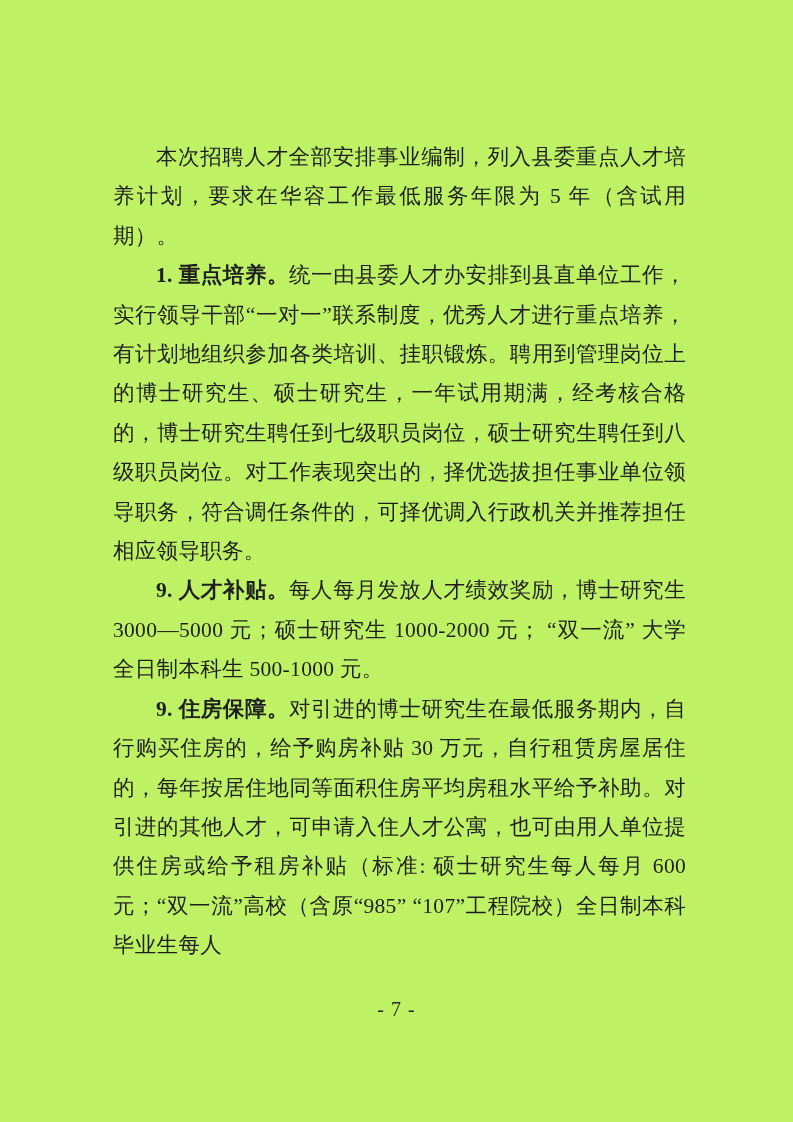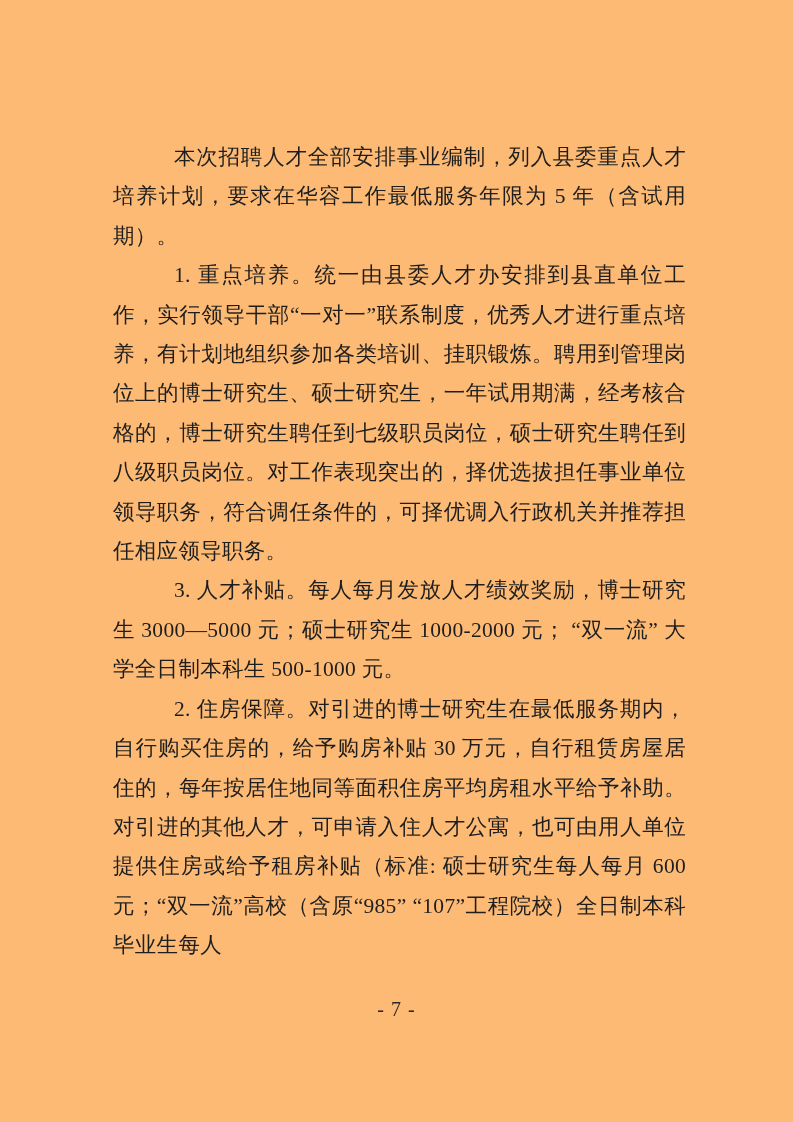--- a/index.html
+++ b/index.html
@@ -11,7 +11,7 @@
     position: relative;
     width: 793px;
     height: 1122px;
-    background: #fdba74;
+    background: #bef264;
     overflow: hidden;
     font-family: "Liberation Serif", "DejaVu Serif", serif;
     color: #1e1e1e;

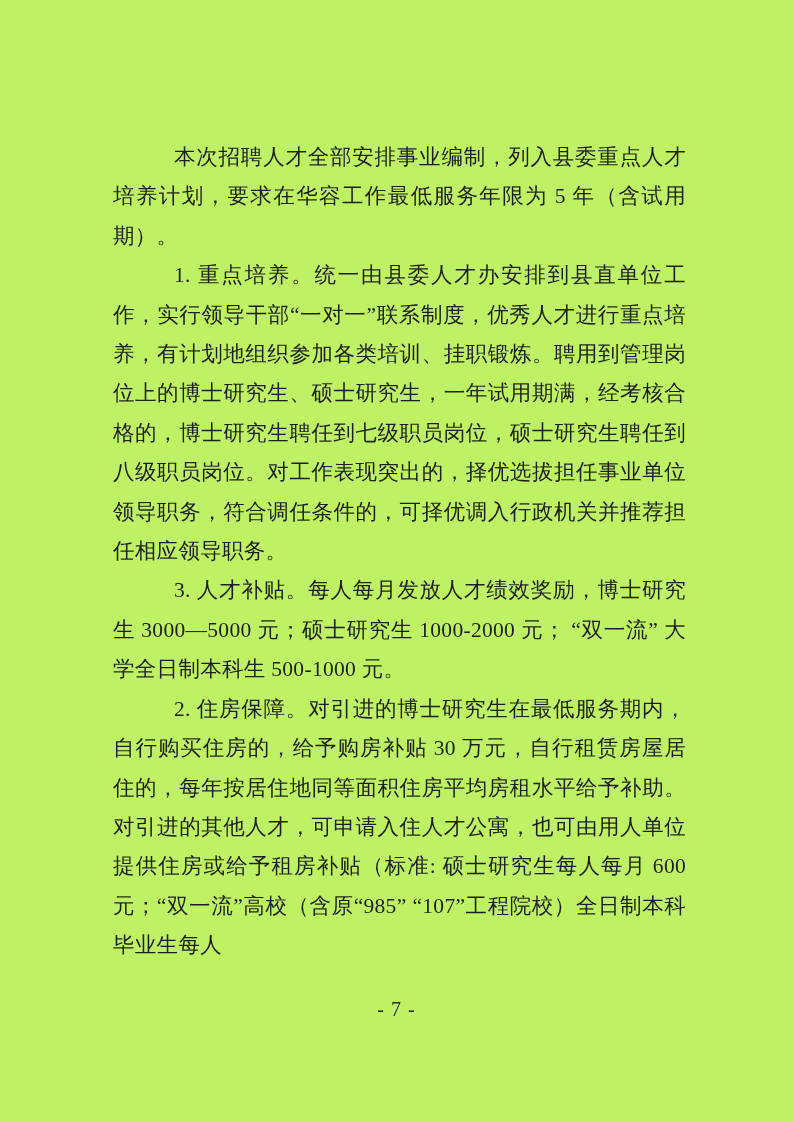--- a/index.html
+++ b/index.html
@@ -32,8 +32,7 @@
     letter-spacing: 0.3px;
   }
   .para .hd {
-    font-weight: 400;
-    margin-left: 18px;
+    font-weight: 700;
   }
   .pagenum {
     position: absolute;

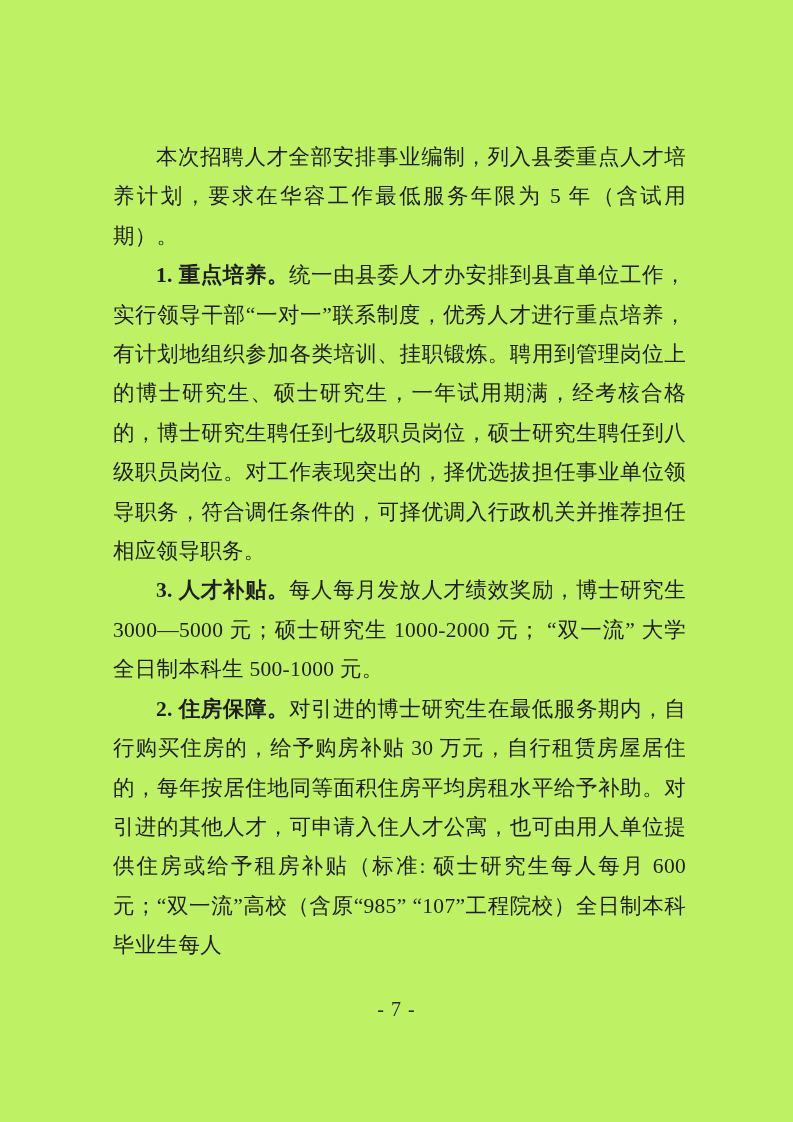--- a/index.html
+++ b/index.html
@@ -52,7 +52,7 @@
   <div class="content">
     <p class="para"><span class="hd"></span><span>本次招聘人才全部安排事业编制，列入县委重点人才培养计划，要求在华容工作最低服务年限为 5 年（含试用期）。</span></p>
     <p class="para"><span class="hd">1. 重点培养。</span><span>统一由县委人才办安排到县直单位工作，实行领导干部“一对一”联系制度，优秀人才进行重点培养，有计划地组织参加各类培训、挂职锻炼。聘用到管理岗位上的博士研究生、硕士研究生，一年试用期满，经考核合格的，博士研究生聘任到七级职员岗位，硕士研究生聘任到八级职员岗位。对工作表现突出的，择优选拔担任事业单位领导职务，符合调任条件的，可择优调入行政机关并推荐担任相应领导职务。</span></p>
-    <p class="para"><span class="hd">3. 人才补贴。</span><span>每人每月发放人才绩效奖励，博士研究生 3000—5000 元；硕士研究生 1000-2000 元； “双一流” 大学全日制本科生 500-1000 元。</span></p>
+    <p class="para"><span class="hd">9. 人才补贴。</span><span>每人每月发放人才绩效奖励，博士研究生 3000—5000 元；硕士研究生 1000-2000 元； “双一流” 大学全日制本科生 500-1000 元。</span></p>
     <p class="para"><span class="hd">2. 住房保障。</span><span>对引进的博士研究生在最低服务期内，自行购买住房的，给予购房补贴 30 万元，自行租赁房屋居住的，每年按居住地同等面积住房平均房租水平给予补助。对引进的其他人才，可申请入住人才公寓，也可由用人单位提供住房或给予租房补贴（标准: 硕士研究生每人每月 600 元；“双一流”高校（含原“985” “107”工程院校）全日制本科毕业生每人</span></p>
   </div>
   <div class="pagenum">- 7 -</div>

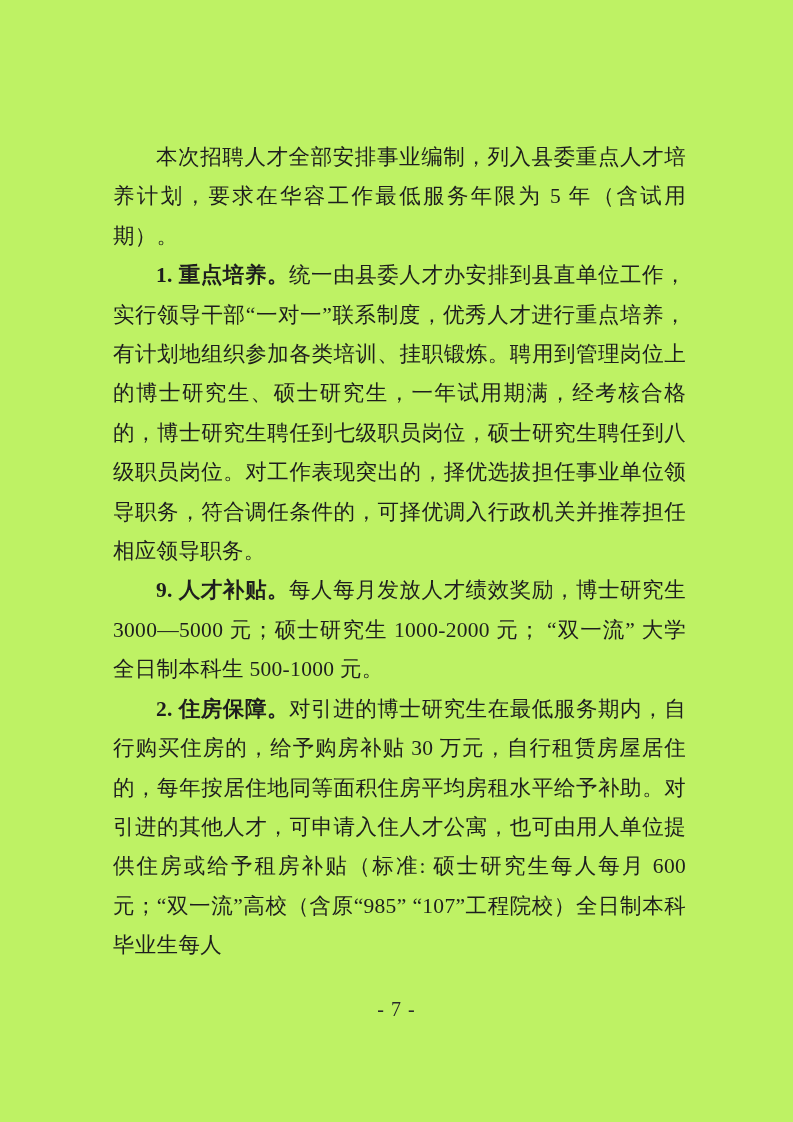--- a/index.html
+++ b/index.html
@@ -53,7 +53,7 @@
     <p class="para"><span class="hd"></span><span>本次招聘人才全部安排事业编制，列入县委重点人才培养计划，要求在华容工作最低服务年限为 5 年（含试用期）。</span></p>
     <p class="para"><span class="hd">1. 重点培养。</span><span>统一由县委人才办安排到县直单位工作，实行领导干部“一对一”联系制度，优秀人才进行重点培养，有计划地组织参加各类培训、挂职锻炼。聘用到管理岗位上的博士研究生、硕士研究生，一年试用期满，经考核合格的，博士研究生聘任到七级职员岗位，硕士研究生聘任到八级职员岗位。对工作表现突出的，择优选拔担任事业单位领导职务，符合调任条件的，可择优调入行政机关并推荐担任相应领导职务。</span></p>
     <p class="para"><span class="hd">9. 人才补贴。</span><span>每人每月发放人才绩效奖励，博士研究生 3000—5000 元；硕士研究生 1000-2000 元； “双一流” 大学全日制本科生 500-1000 元。</span></p>
-    <p class="para"><span class="hd">2. 住房保障。</span><span>对引进的博士研究生在最低服务期内，自行购买住房的，给予购房补贴 30 万元，自行租赁房屋居住的，每年按居住地同等面积住房平均房租水平给予补助。对引进的其他人才，可申请入住人才公寓，也可由用人单位提供住房或给予租房补贴（标准: 硕士研究生每人每月 600 元；“双一流”高校（含原“985” “107”工程院校）全日制本科毕业生每人</span></p>
+    <p class="para"><span class="hd">9. 住房保障。</span><span>对引进的博士研究生在最低服务期内，自行购买住房的，给予购房补贴 30 万元，自行租赁房屋居住的，每年按居住地同等面积住房平均房租水平给予补助。对引进的其他人才，可申请入住人才公寓，也可由用人单位提供住房或给予租房补贴（标准: 硕士研究生每人每月 600 元；“双一流”高校（含原“985” “107”工程院校）全日制本科毕业生每人</span></p>
   </div>
   <div class="pagenum">- 7 -</div>
 </div>

